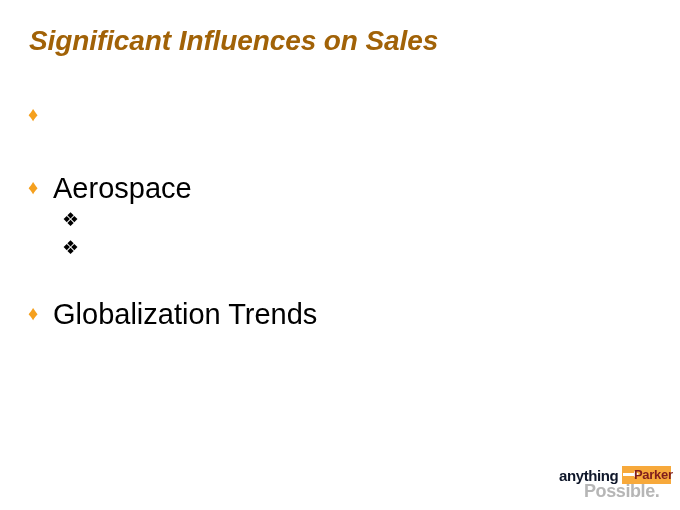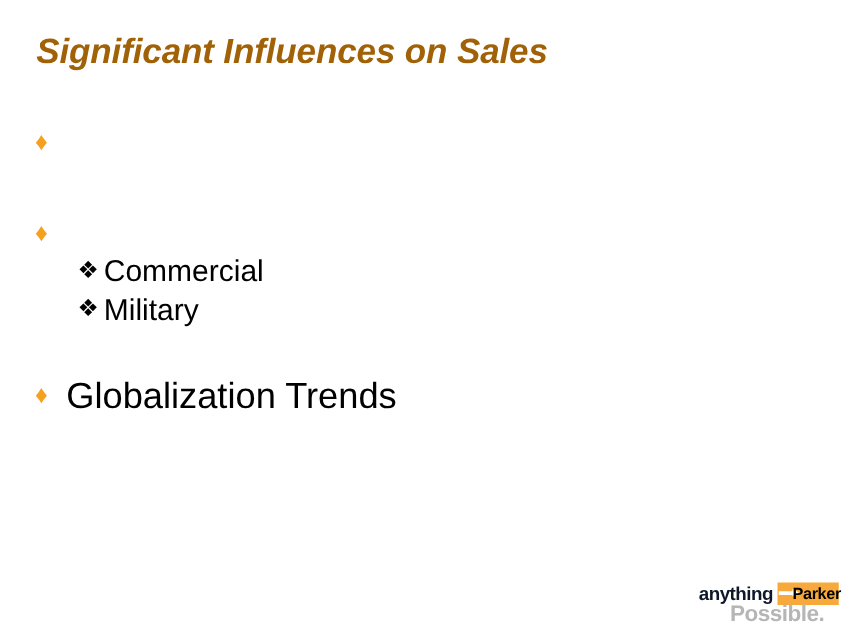--- a/index.html
+++ b/index.html
@@ -172,6 +172,7 @@
 
     <div class="bullet-l1">
       <span class="marker">♦</span>
+      <span class="text">Aerospace</span>
     </div>
 
     <div class="bullet-l2">

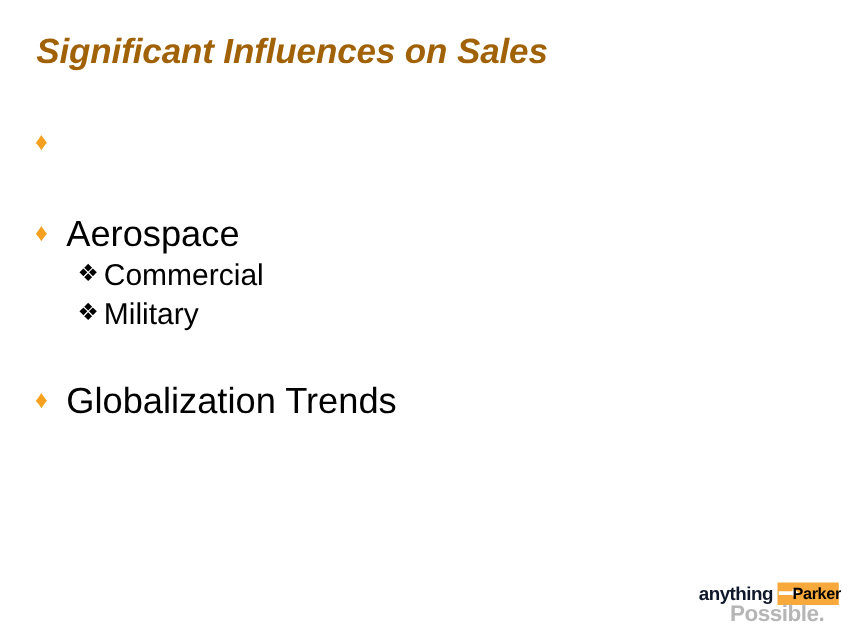--- a/index.html
+++ b/index.html
@@ -177,7 +177,6 @@
 
     <div class="bullet-l2">
       <span class="marker">❖</span>
-      <span class="text">Commercial</span>
     </div>
 
     <div class="bullet-l2">

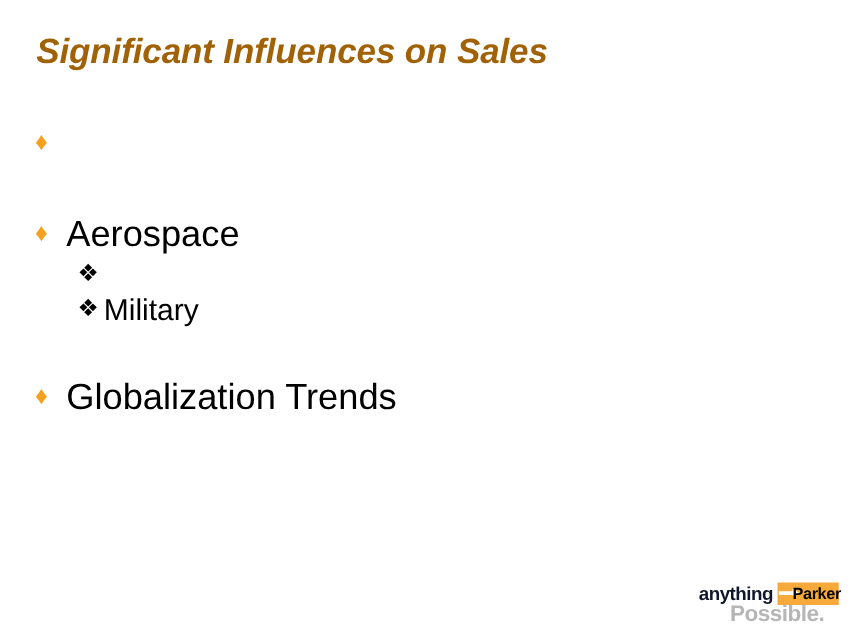--- a/index.html
+++ b/index.html
@@ -181,7 +181,6 @@
 
     <div class="bullet-l2">
       <span class="marker">❖</span>
-      <span class="text">Military</span>
     </div>
 
     <div class="gap-md"></div>

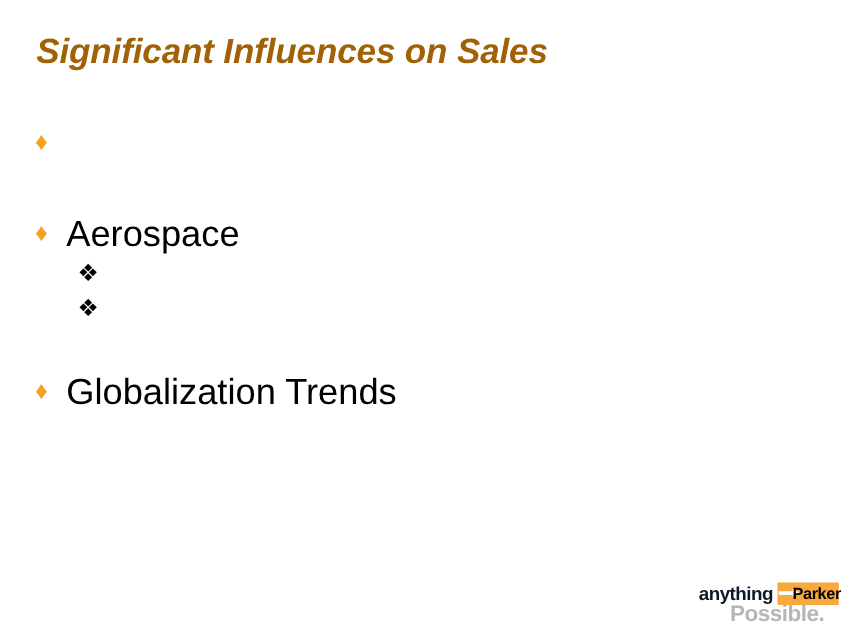--- a/index.html
+++ b/index.html
@@ -122,7 +122,7 @@
     top: 2px;
     font-size: 13px;
     font-weight: bold;
-    color: #000000;
+    color: #7f1d1d;
     letter-spacing: -0.3px;
     line-height: 1;
     text-align: right;

